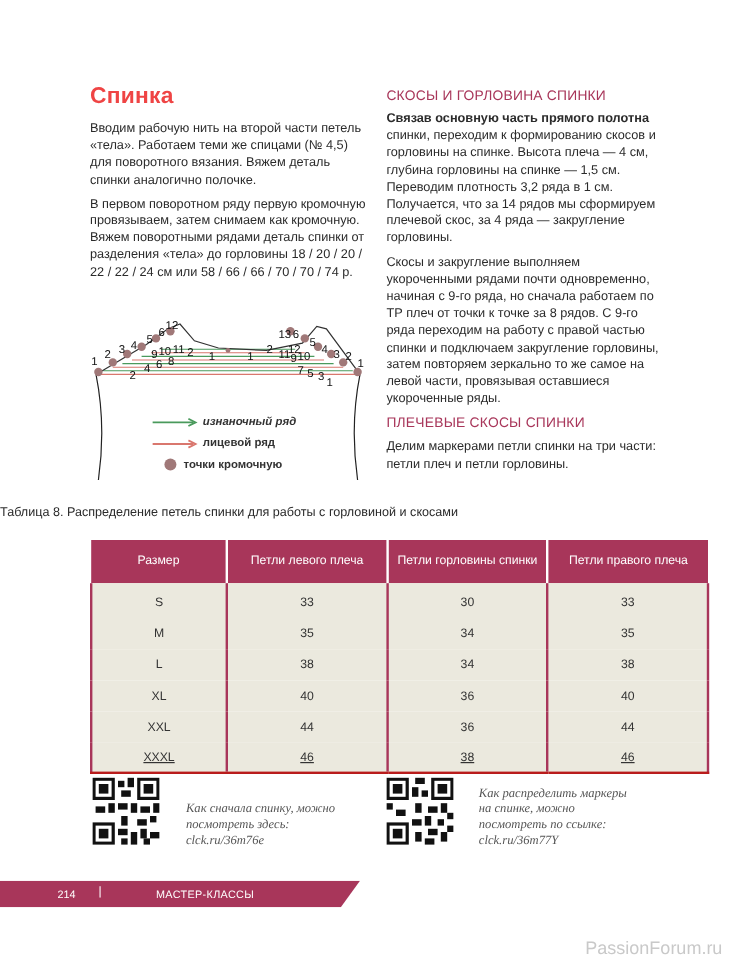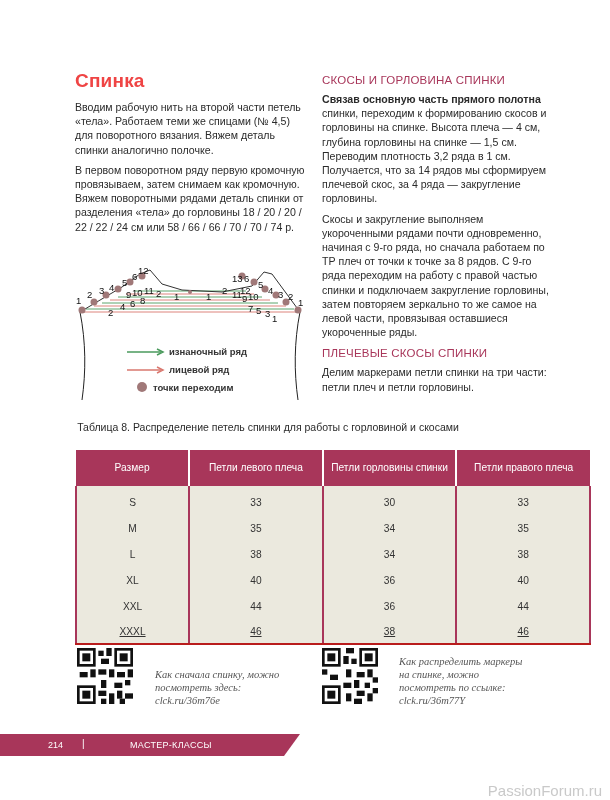--- a/index.html
+++ b/index.html
@@ -120,7 +120,7 @@
         <text x="200" y="80">1</text>
     </g>
   </svg>
-  <div class="legend-row" style="left:55px; top:104px;">
+  <div class="legend-row" style="left:55px; top:104px;font-style:italic;">
     <svg width="38" height="8">
         <line x1="0" y1="4" x2="34" y2="4" stroke="#4a9a5c" stroke-width="1.5"></line>
         <path d="M30 1 L36 4 L30 7" fill="none" stroke="#4a9a5c" stroke-width="1.5"></path>

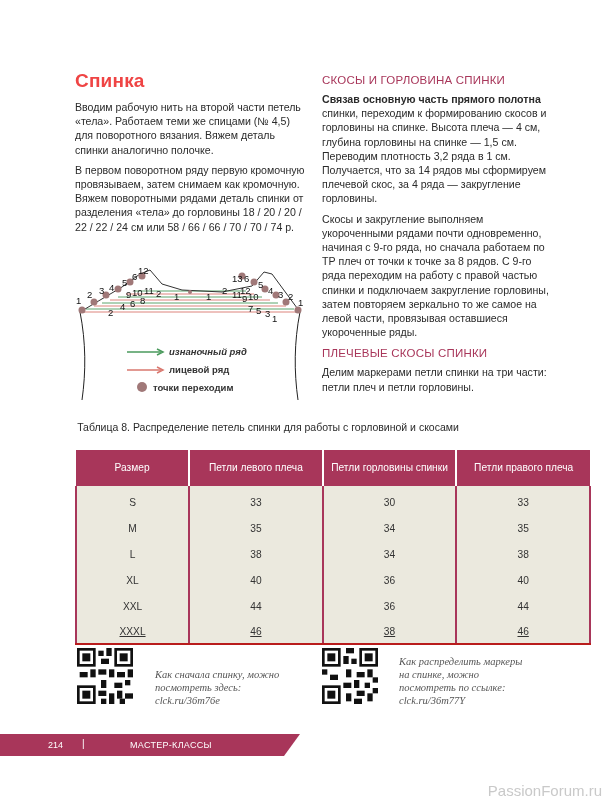--- a/index.html
+++ b/index.html
@@ -138,7 +138,7 @@
     <svg width="12" height="12">
         <circle cx="6" cy="6" r="5" fill="#a07878"></circle>
       </svg>
-    <span style="margin-left:5px">точки переходим</span>
+    <span style="margin-left:5px">точки кромочную</span>
   </div>
 </div>
 

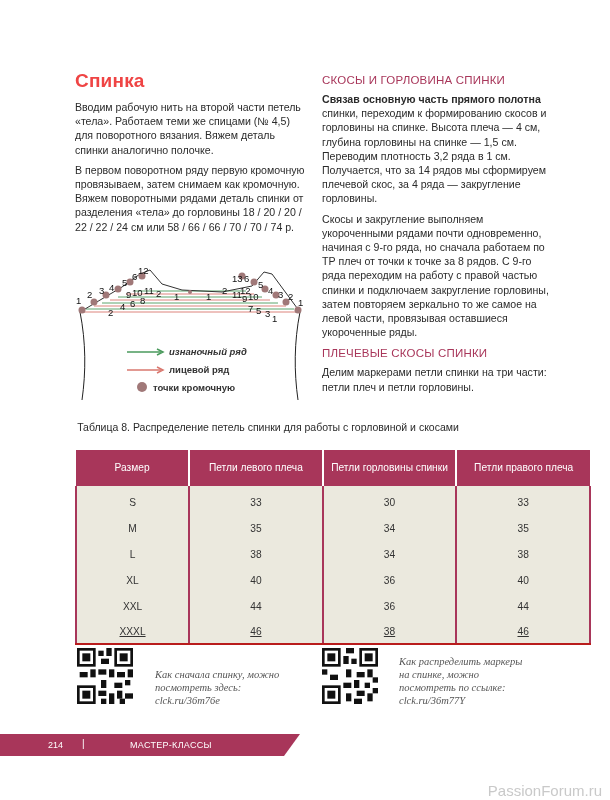--- a/index.html
+++ b/index.html
@@ -14,7 +14,7 @@
   p { font-size: 10.6px; line-height: 14.2px; margin: 0 0 6px 0; text-align: left; }
   .bold { font-weight: bold; }
   .diagram { position: absolute; left: 72px; top: 242px; width: 240px; height: 158px; }
-  .caption { position: absolute; left: 0; width: 536px; top: 421px; text-align: center; font-size: 10.5px; color: #2b2b2b; }
+  .caption { position: absolute; left: 0; width: 536px; top: 421px; font-size: 10.5px; color: #2b2b2b; }
   table.data { position: absolute; left: 75px; top: 450px; width: 516px; border-collapse: collapse; }
   table.data th { background: #a8365a; color: #ffffff; font-weight: normal; font-size: 10.2px; height: 36px; line-height: 12px; border-left: 2px solid #ffffff; padding: 0 4px; }
   table.data th:first-child { border-left: none; }

